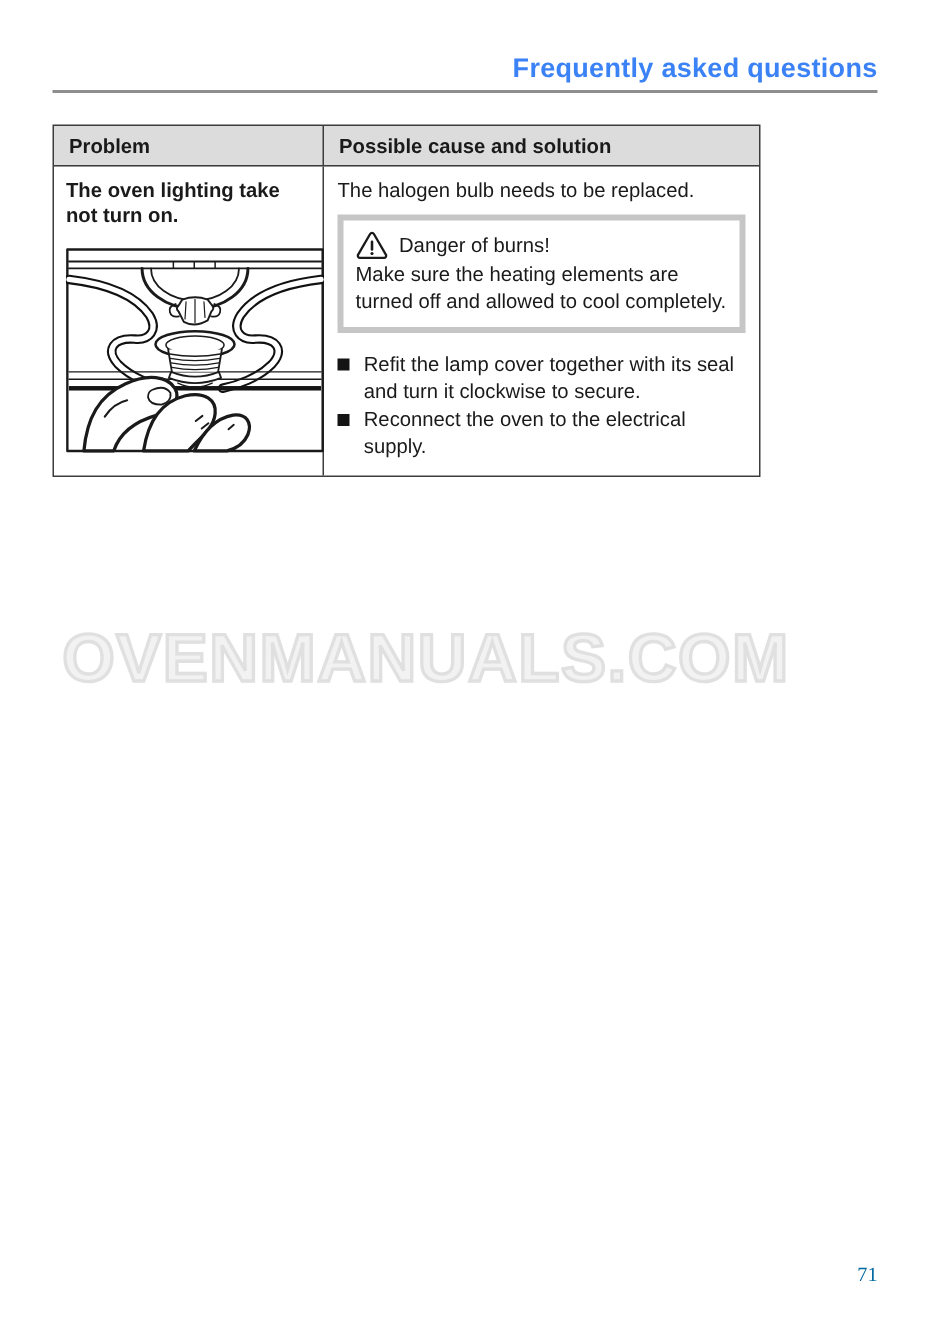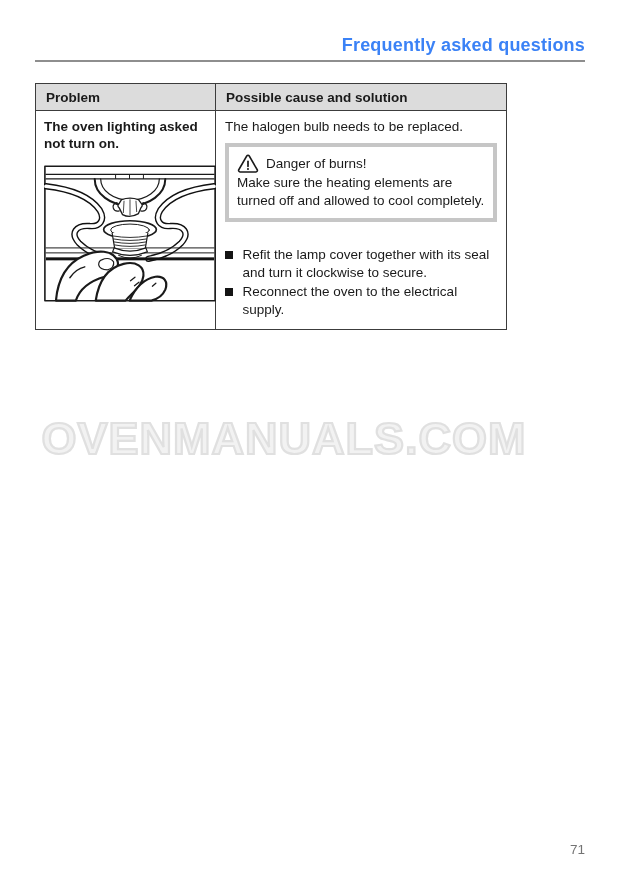--- a/index.html
+++ b/index.html
@@ -100,7 +100,7 @@
     <div class="trow">
 
       <div class="td col-problem">
-        <p class="problem">The oven lighting asked not turn on.</p>
+        <p class="problem">The oven lighting take not turn on.</p>
 
         <svg class="illustration" width="172" height="137" viewBox="0 0 173 137">
           <g fill="none" stroke="#1a1a1a" stroke-linecap="round" stroke-linejoin="round">

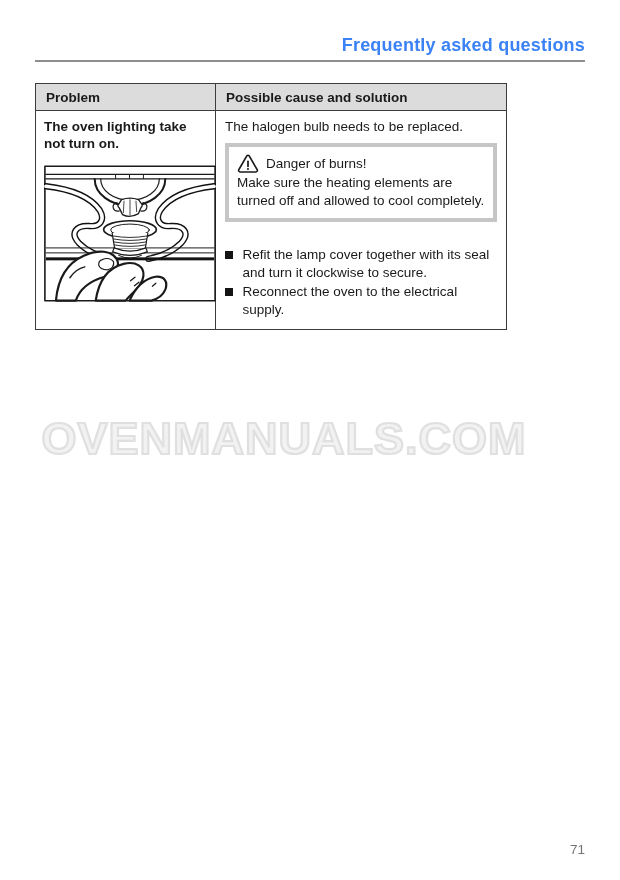--- a/index.html
+++ b/index.html
@@ -50,7 +50,7 @@
   
   .warnbox {
     border: 4px solid #c6c6c6;
-    margin: 7px 0 24px 0;
+    margin: 7px 0 12px 0;
     padding: 5px 8px 8px 8px;
     line-height: 18px;
   }

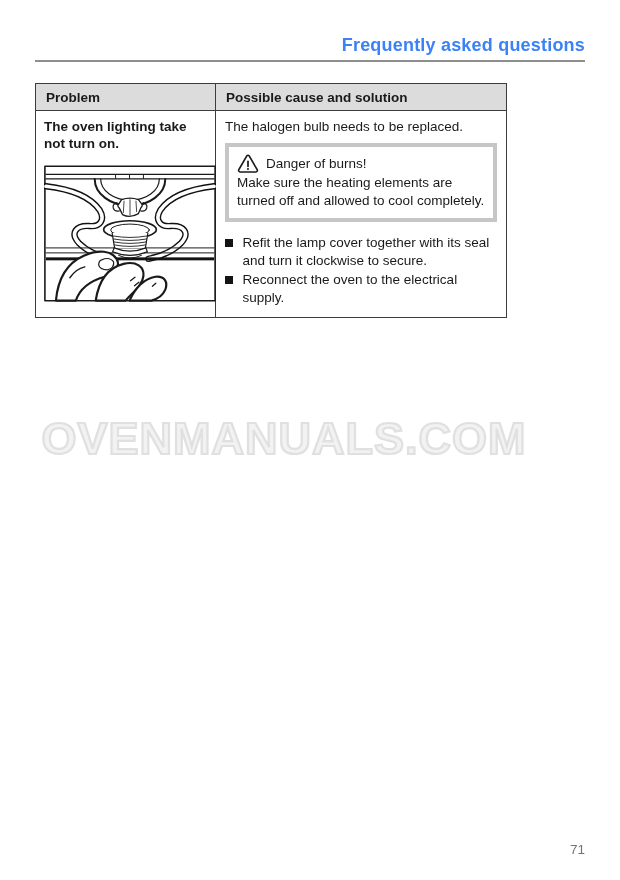--- a/index.html
+++ b/index.html
@@ -80,7 +80,7 @@
   
   .page-number {
     position: absolute; top: 842px; right: 35px;
-    font-size: 13.5px; color: #737373;
+    font-size: 13.5px; color: #0369a1; font-family: Liberation Serif, serif;
   }
 </style>
 </head>

